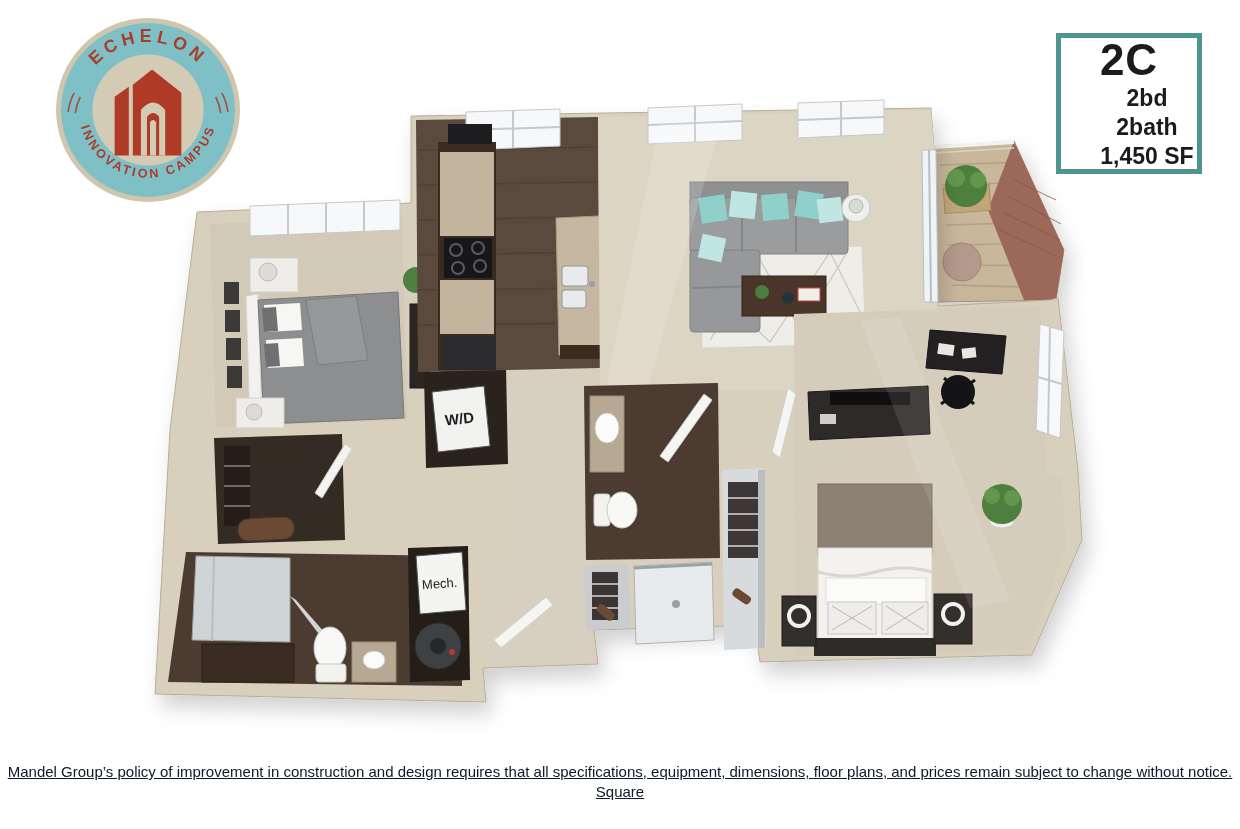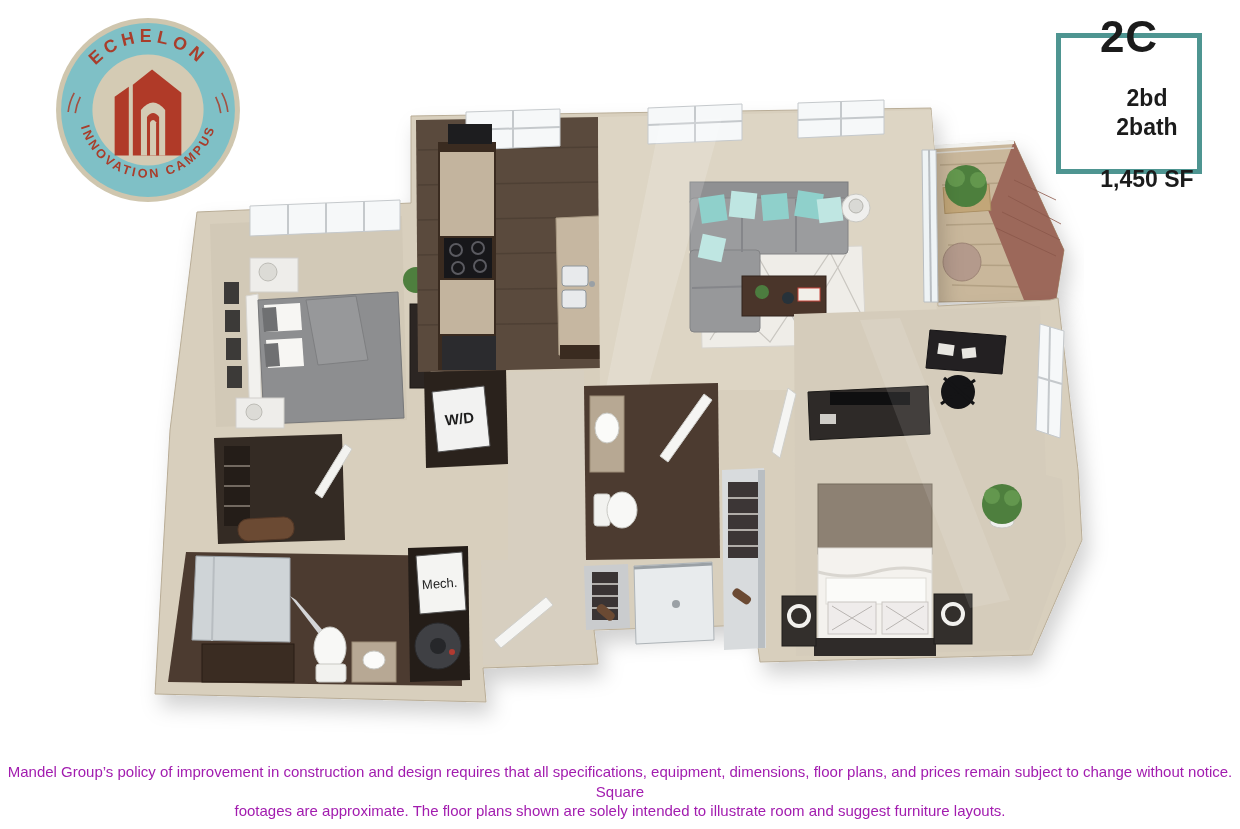--- a/index.html
+++ b/index.html
@@ -13,7 +13,7 @@
   .unit-card{position:absolute;left:1056px;top:33px;width:146px;height:141px;
              background:#fff;border:5px solid var(--brand-teal);box-sizing:border-box;
              display:flex;flex-direction:column;align-items:center;justify-content:center;
-             color:#1b1b1b;text-align:center;gap:23px;}
+             color:#1b1b1b;text-align:center;}
   .unit-card .big{font-size:44px;font-weight:800;line-height:48px;letter-spacing:1px;}
   .unit-card .mid{font-size:23px;font-weight:bold;line-height:29px;margin-left:36px;}
   

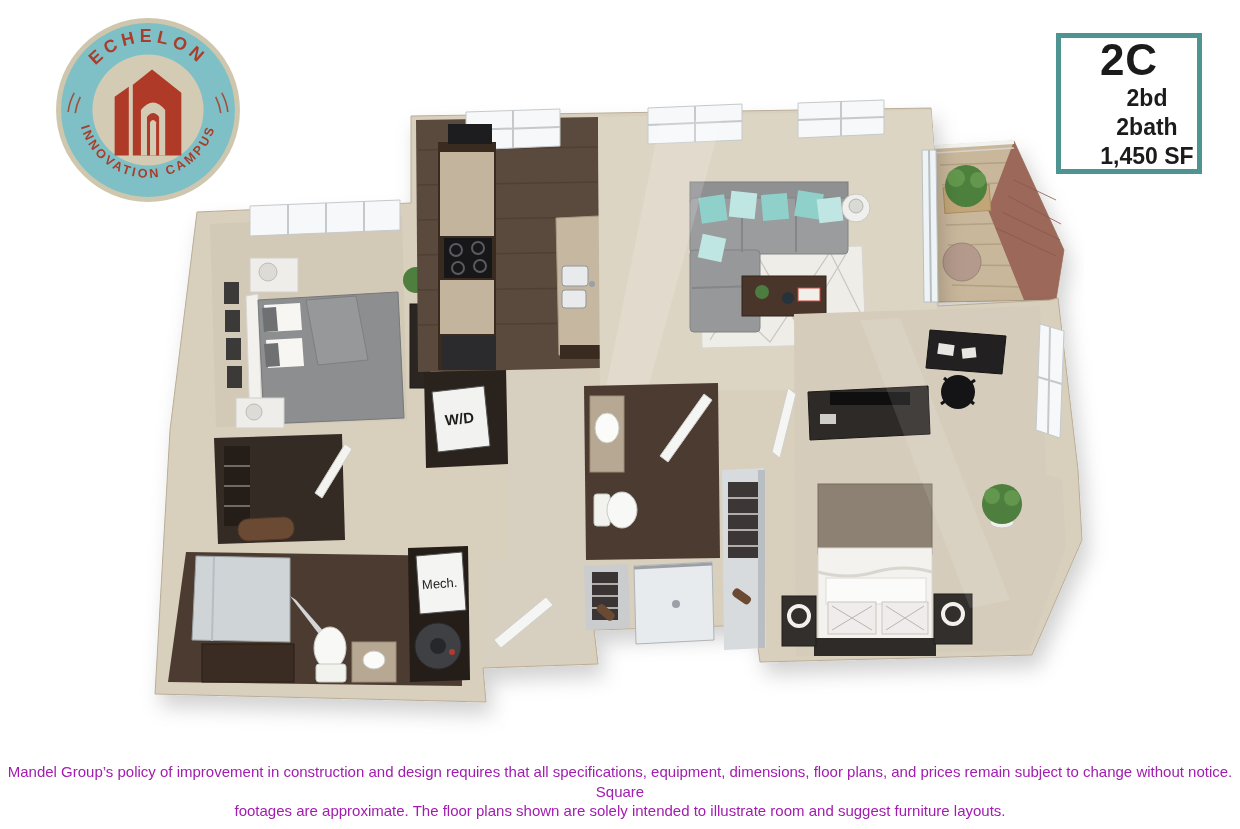--- a/index.html
+++ b/index.html
@@ -23,7 +23,7 @@
   .mech-label{font-size:13px;fill:#1d1d1d;}
   
   .disclaimer{position:absolute;left:0;right:0;top:762px;margin:0;text-align:center;
-              color:#a21caf;font-size:15px;line-height:19.5px;}
+              color:#0f172a;font-size:15px;line-height:19.5px;text-decoration:underline;}
 </style>
 </head>
 <body>

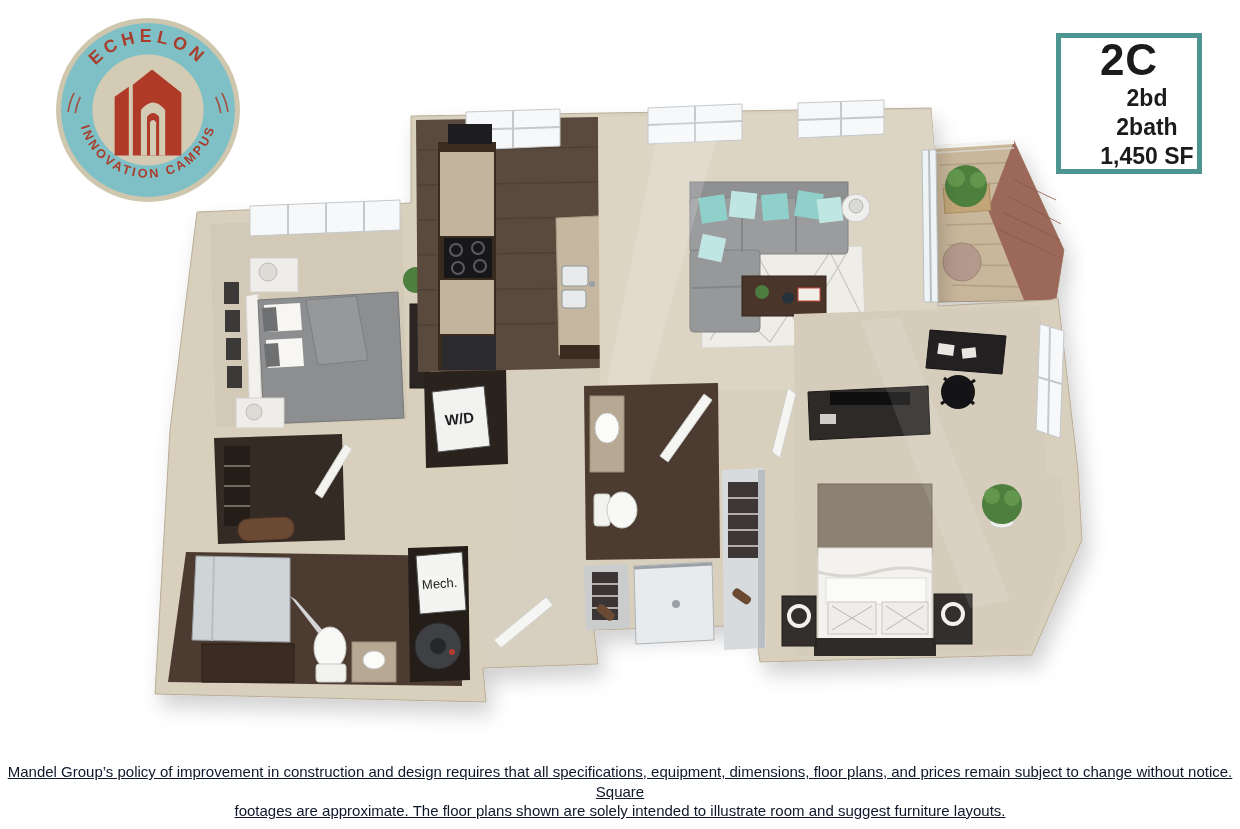--- a/index.html
+++ b/index.html
@@ -370,7 +370,6 @@
 
   <p class="disclaimer">
     <span>Mandel Group’s policy of improvement in construction and design requires that all specifications, equipment, dimensions, floor plans, and prices remain subject to change without notice. Square</span><br>
-    <span>footages are approximate. The floor plans shown are solely intended to illustrate room and suggest furniture layouts.</span>
   </p>
 </div>
 

